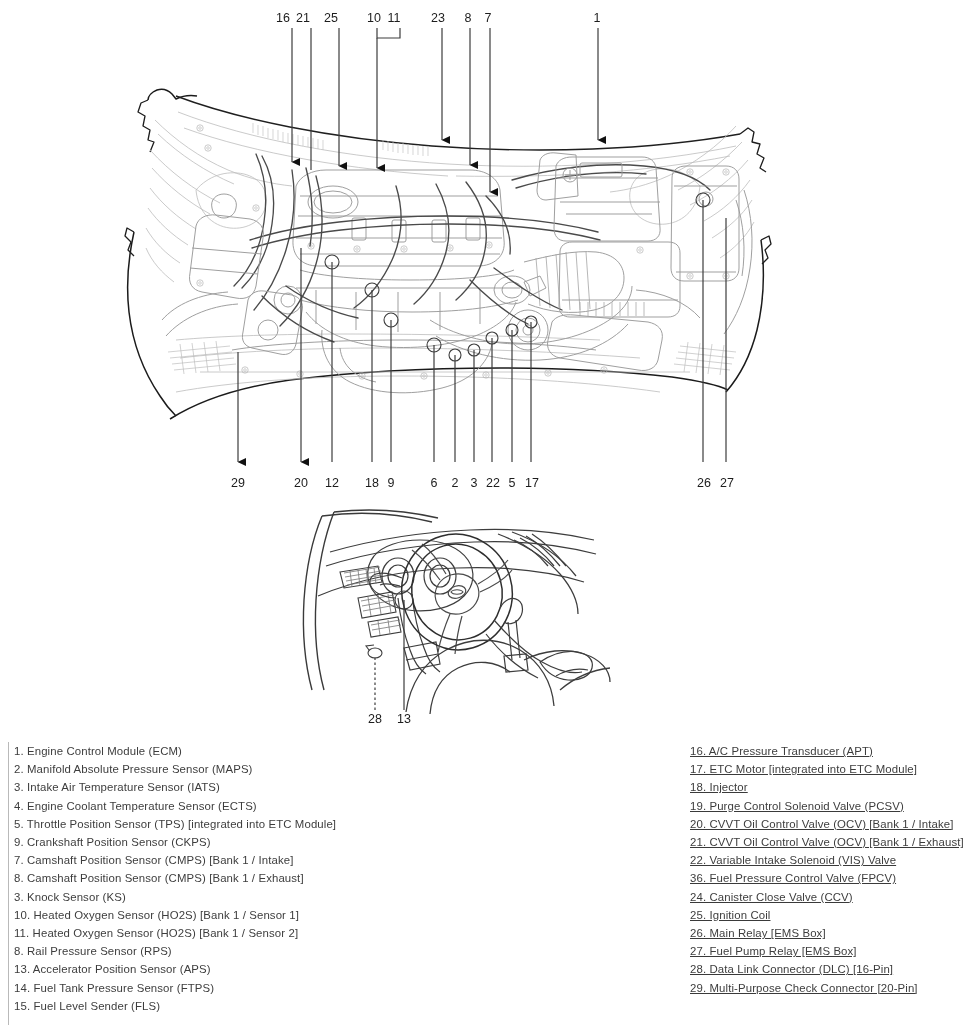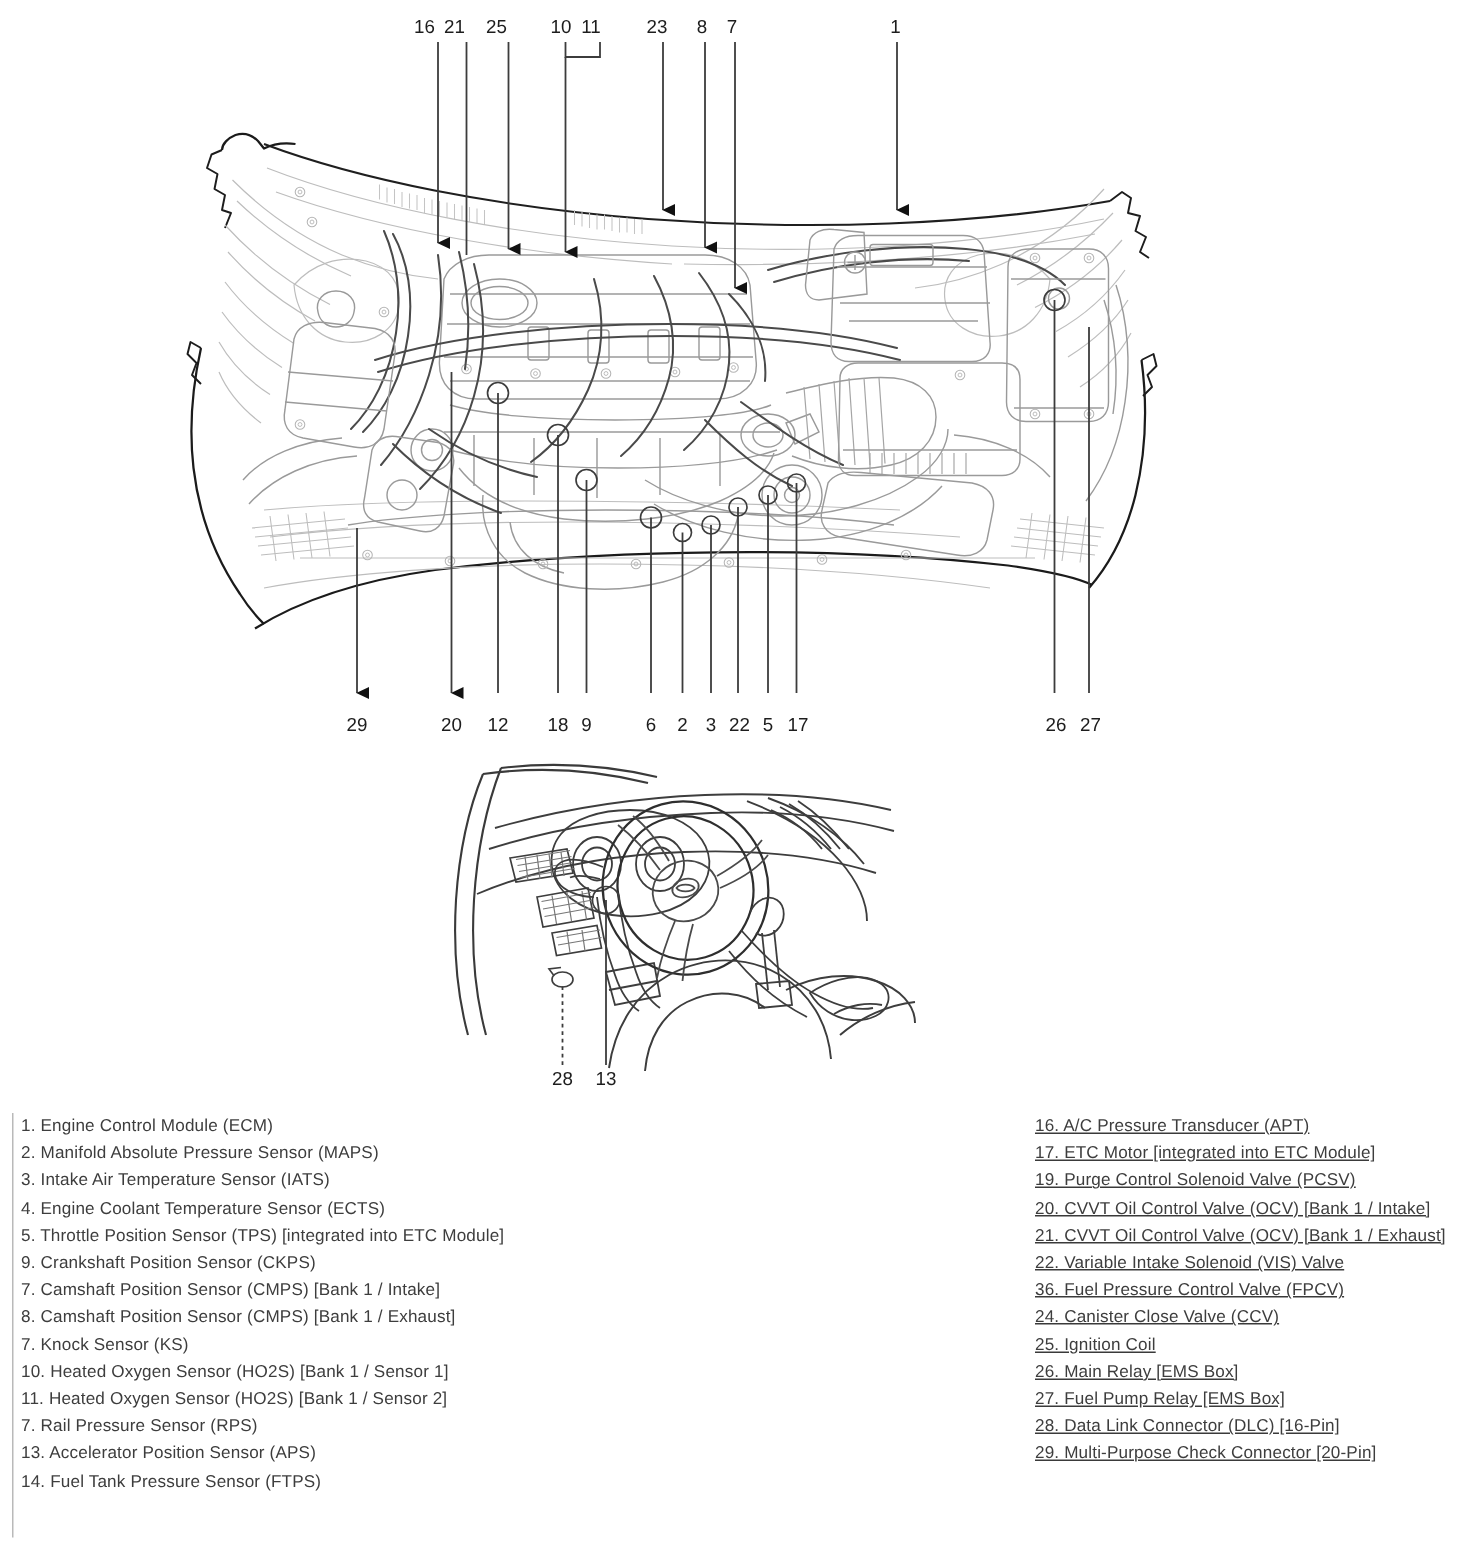--- a/index.html
+++ b/index.html
@@ -572,6 +572,7 @@
     <div class="legend-col" id="legend-col-right">
       <div class="legend-item">16. A/C Pressure Transducer (APT)</div>
       <div class="legend-item">17. ETC Motor [integrated into ETC Module]</div>
+      <div class="legend-item">18. Injector</div>
       <div class="legend-item">19. Purge Control Solenoid Valve (PCSV)</div>
       <div class="legend-item">20. CVVT Oil Control Valve (OCV) [Bank 1 / Intake]</div>
       <div class="legend-item">21. CVVT Oil Control Valve (OCV) [Bank 1 / Exhaust]</div>

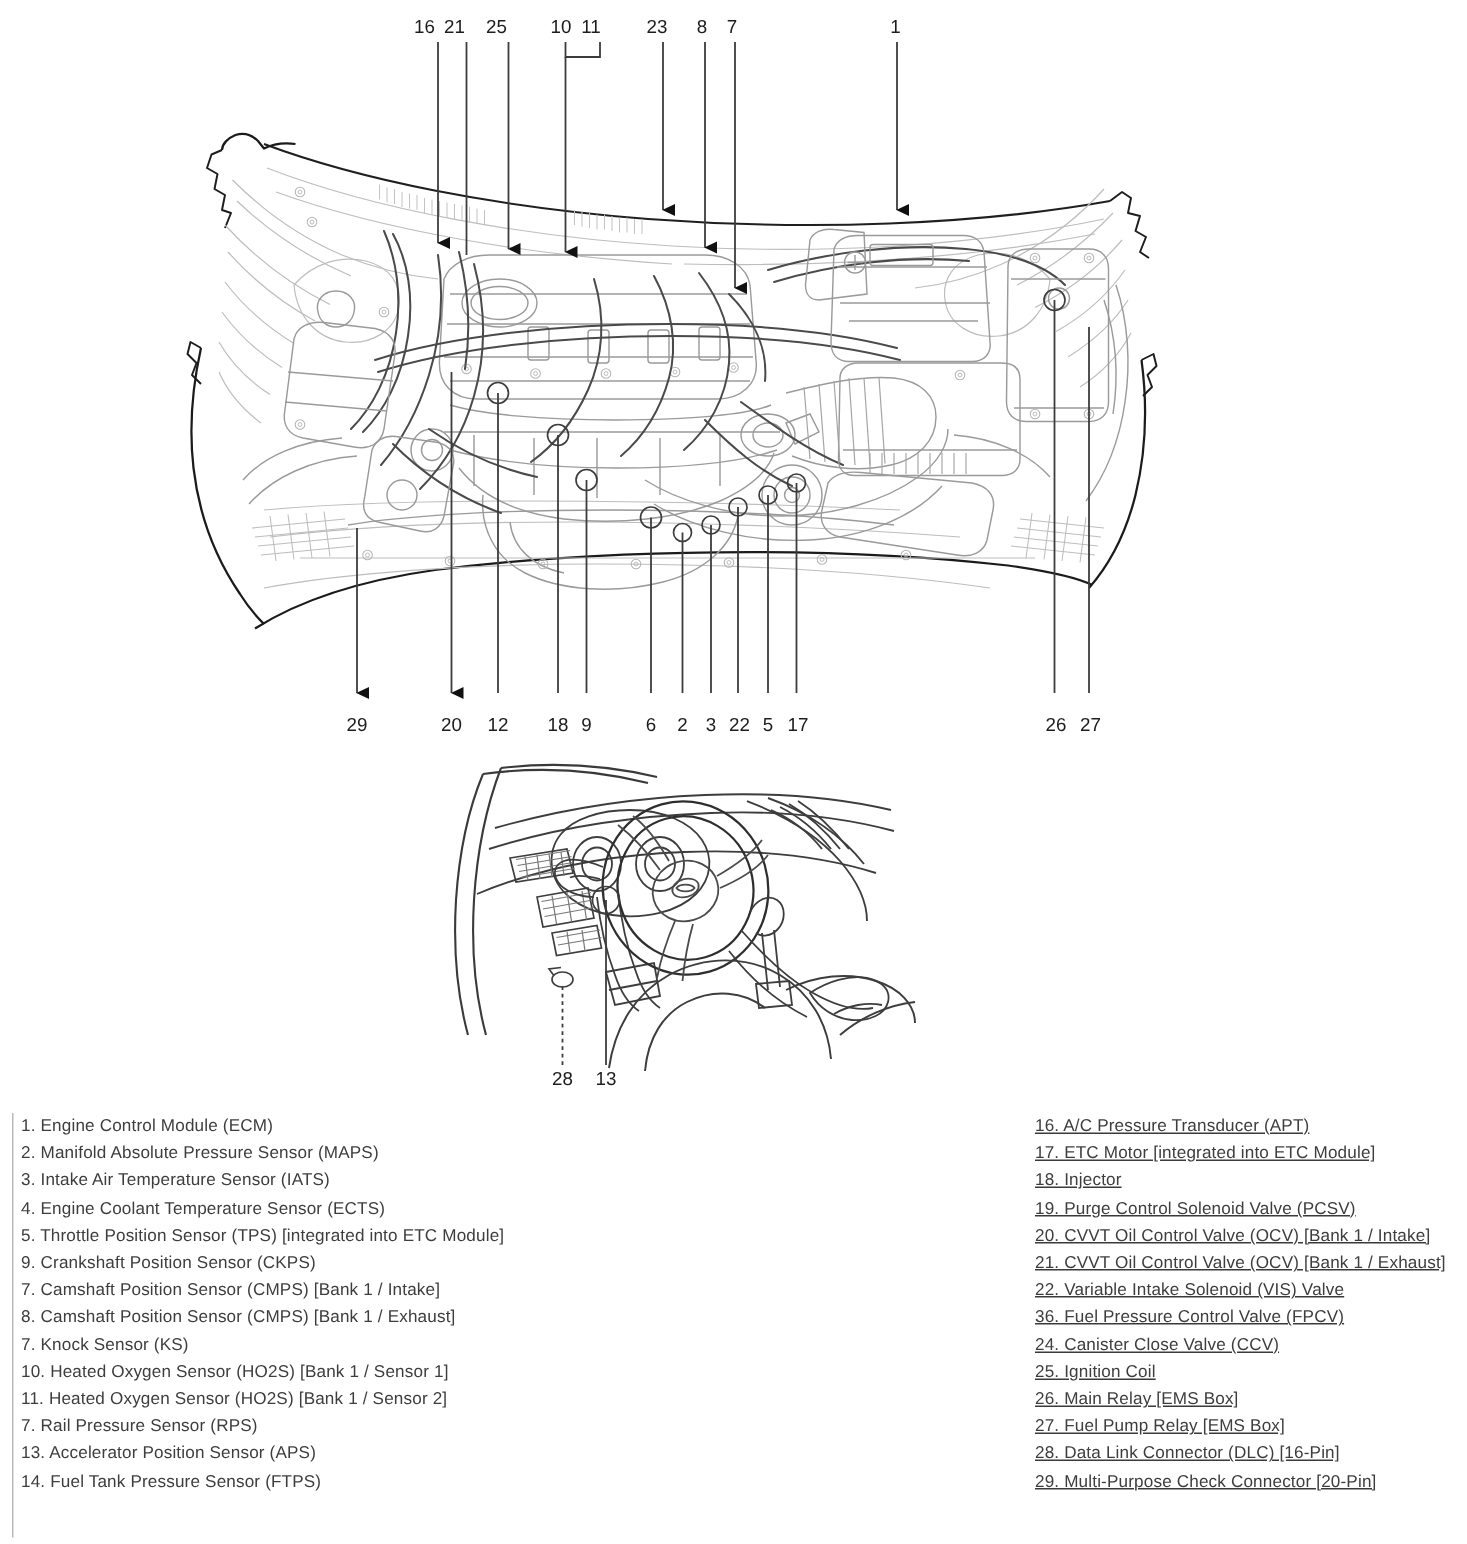--- a/index.html
+++ b/index.html
@@ -561,7 +561,7 @@
       <div class="legend-item">9. Crankshaft Position Sensor (CKPS)</div>
       <div class="legend-item">7. Camshaft Position Sensor (CMPS) [Bank 1 / Intake]</div>
       <div class="legend-item">8. Camshaft Position Sensor (CMPS) [Bank 1 / Exhaust]</div>
-      <div class="legend-item">7. Knock Sensor (KS)</div>
+      <div class="legend-item">3. Knock Sensor (KS)</div>
       <div class="legend-item">10. Heated Oxygen Sensor (HO2S) [Bank 1 / Sensor 1]</div>
       <div class="legend-item">11. Heated Oxygen Sensor (HO2S) [Bank 1 / Sensor 2]</div>
       <div class="legend-item">7. Rail Pressure Sensor (RPS)</div>

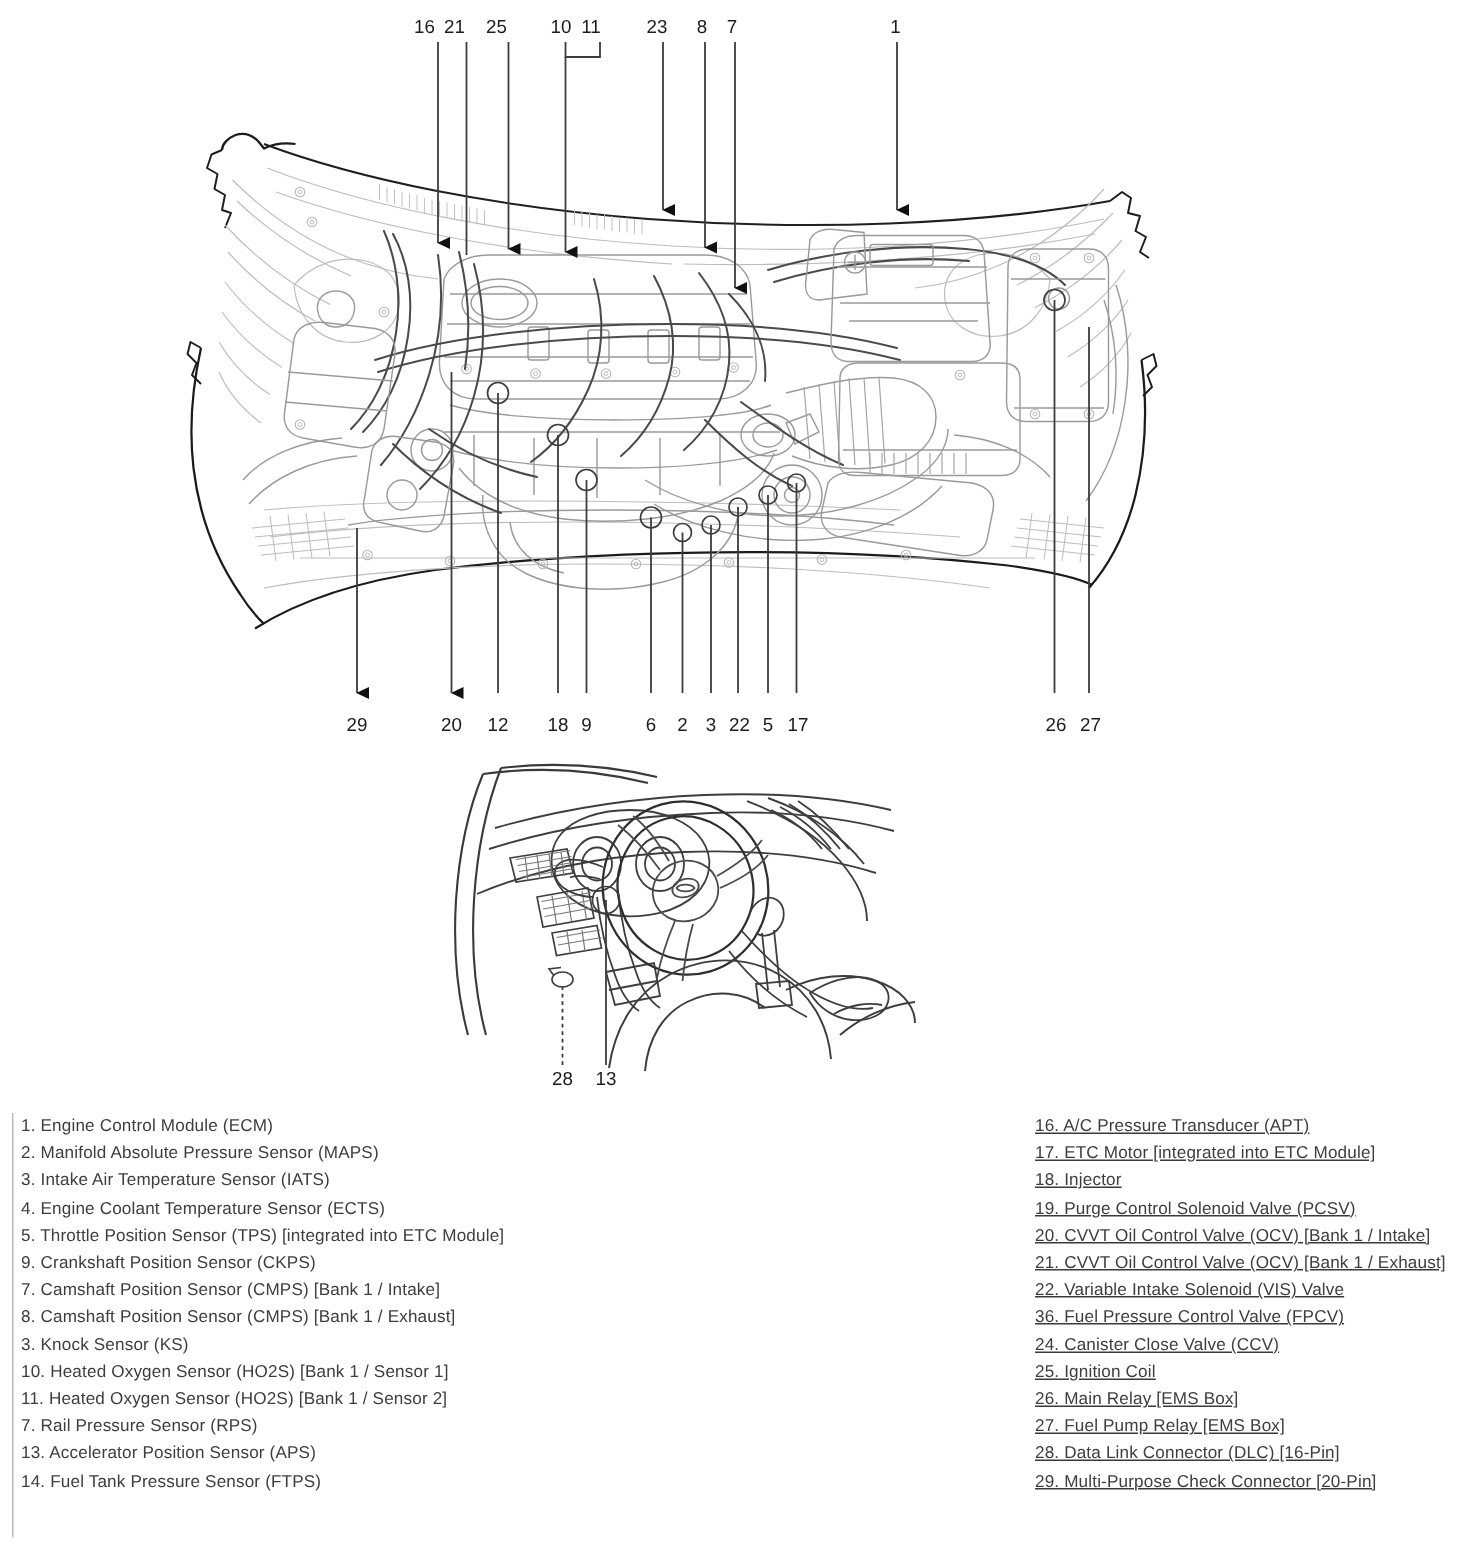--- a/index.html
+++ b/index.html
@@ -564,7 +564,7 @@
       <div class="legend-item">3. Knock Sensor (KS)</div>
       <div class="legend-item">10. Heated Oxygen Sensor (HO2S) [Bank 1 / Sensor 1]</div>
       <div class="legend-item">11. Heated Oxygen Sensor (HO2S) [Bank 1 / Sensor 2]</div>
-      <div class="legend-item">7. Rail Pressure Sensor (RPS)</div>
+      <div class="legend-item">8. Rail Pressure Sensor (RPS)</div>
       <div class="legend-item">13. Accelerator Position Sensor (APS)</div>
       <div class="legend-item">14. Fuel Tank Pressure Sensor (FTPS)</div>
     </div>

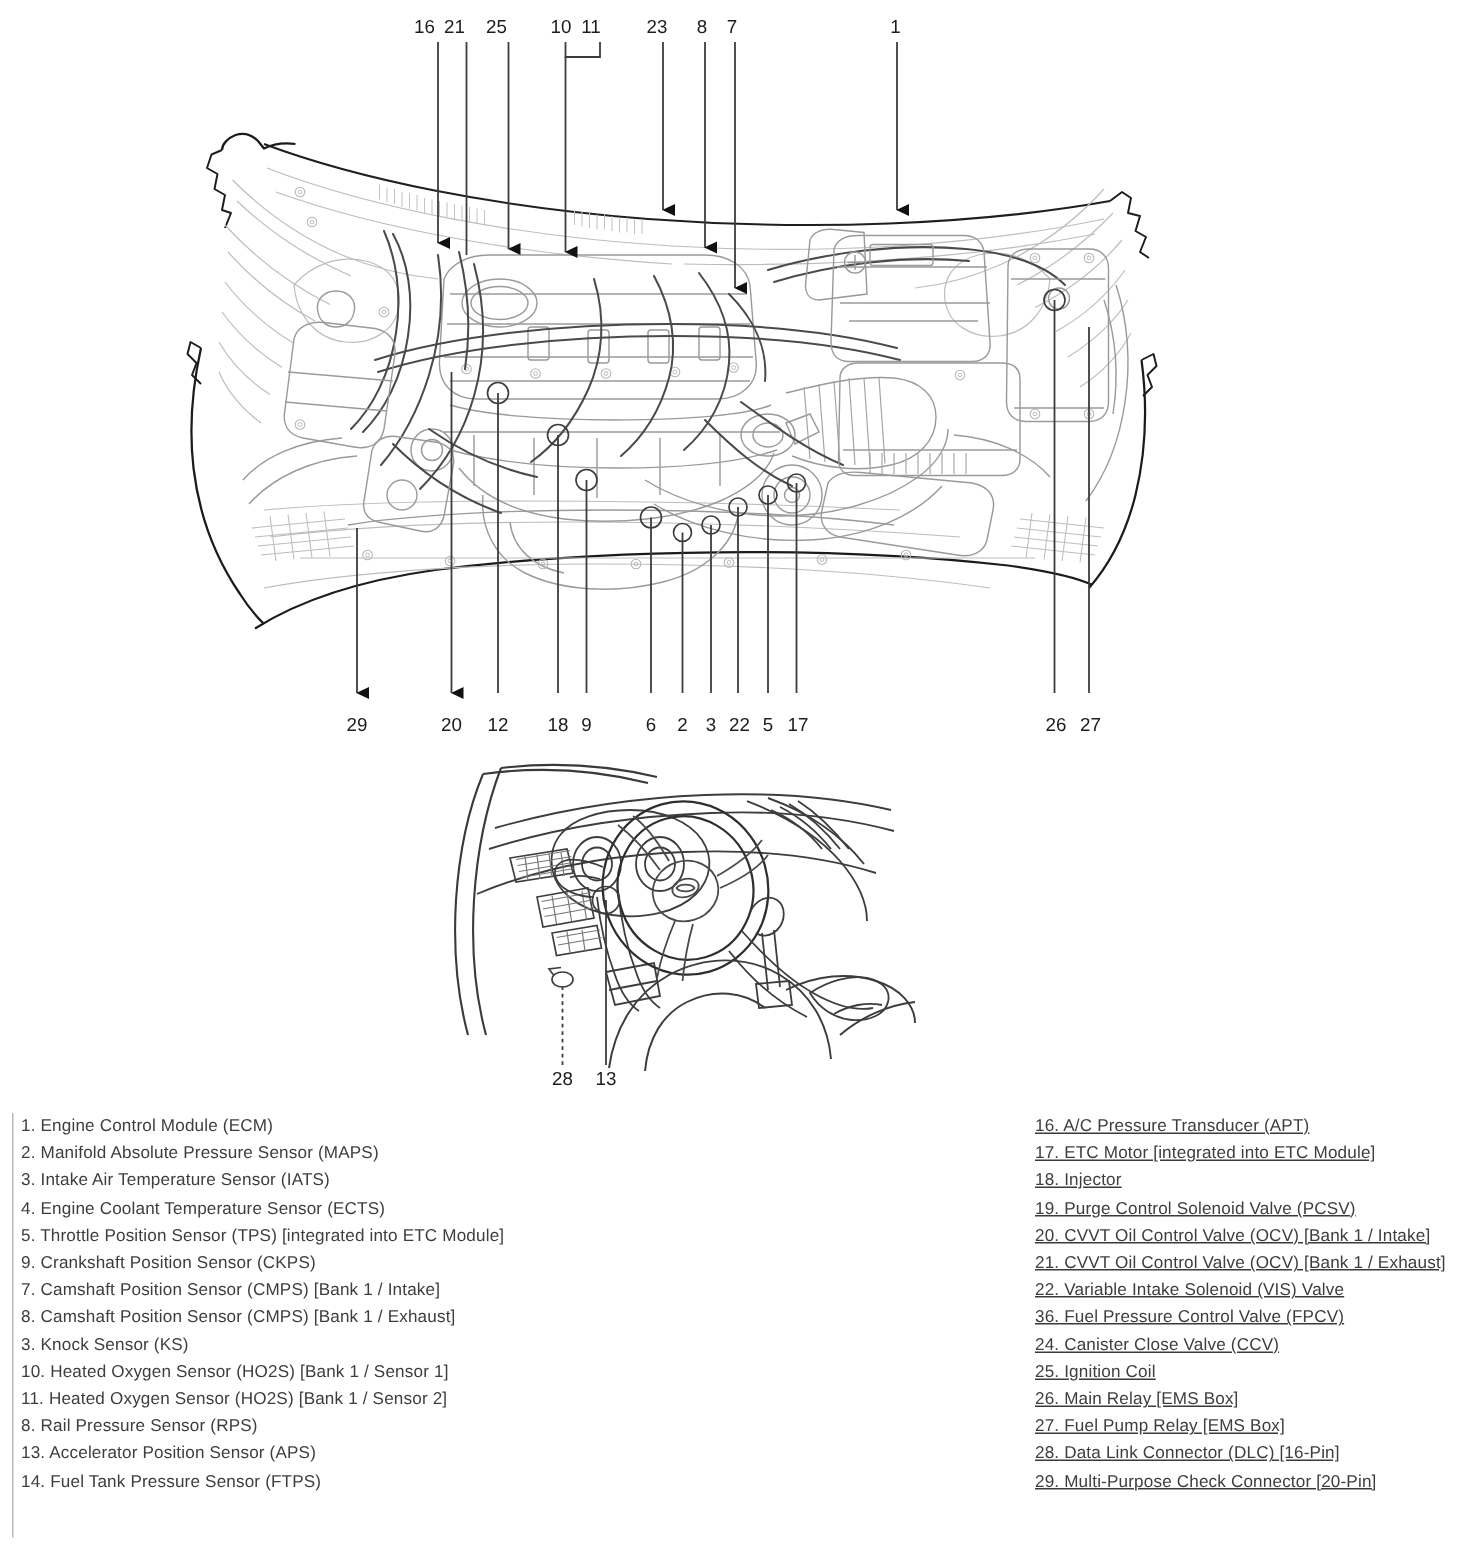--- a/index.html
+++ b/index.html
@@ -567,6 +567,7 @@
       <div class="legend-item">8. Rail Pressure Sensor (RPS)</div>
       <div class="legend-item">13. Accelerator Position Sensor (APS)</div>
       <div class="legend-item">14. Fuel Tank Pressure Sensor (FTPS)</div>
+      <div class="legend-item">15. Fuel Level Sender (FLS)</div>
     </div>
 
     <div class="legend-col" id="legend-col-right">

